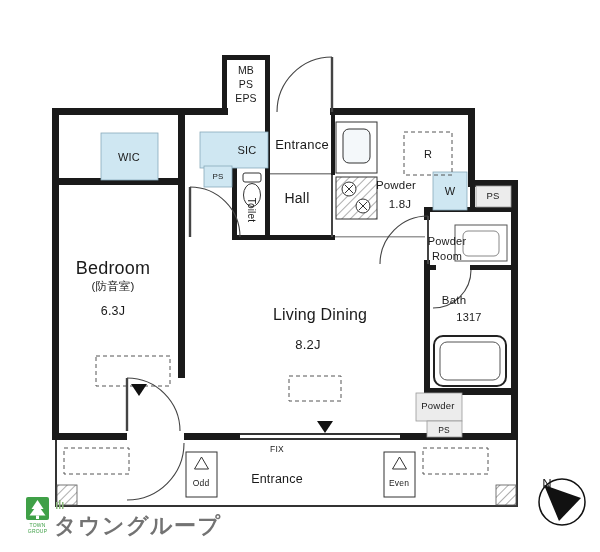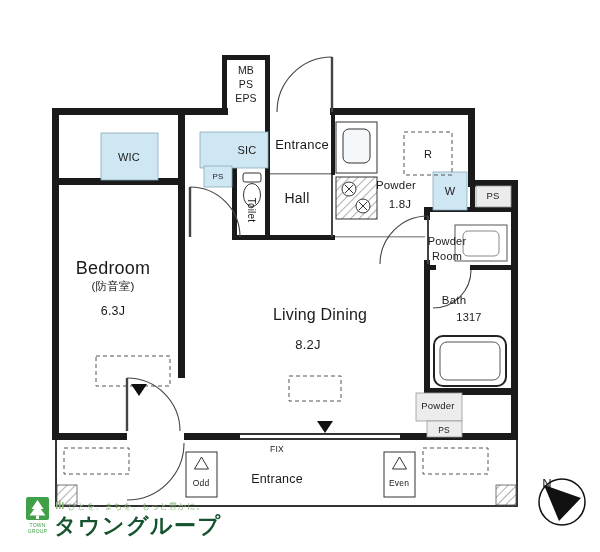--- a/index.html
+++ b/index.html
@@ -202,7 +202,6 @@
 
   <div class="lbl" style="left:547px;top:483px;font-size:13px">N</div>
 
-  <div class="tagline">ひとを、まちを、もっと豊かに。</div>
   <div class="brand-row">タウングループ</div>
   <div class="logo-caption">TOWN GROUP</div>
 

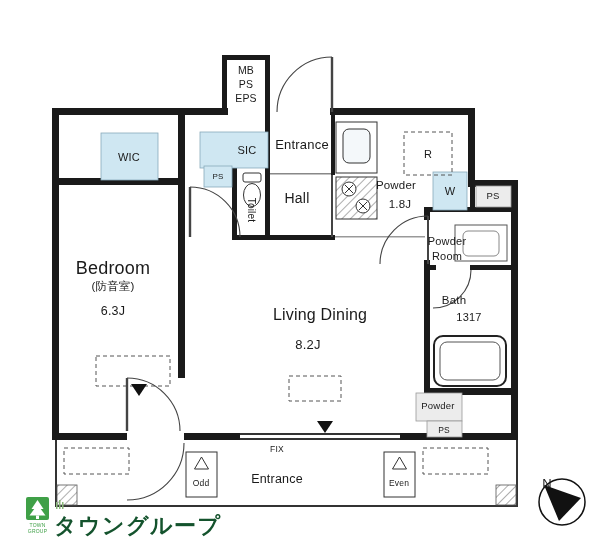--- a/index.html
+++ b/index.html
@@ -10,7 +10,7 @@
        letter-spacing:.2px;color:#1a1a1a;}
   .vert{writing-mode:vertical-rl;}
   .brand-row{position:absolute;left:54px;top:511px;font-weight:bold;font-size:22px;
-             letter-spacing:1.5px;color:#14532d;}
+             letter-spacing:1.5px;color:#737373;}
   .tagline{position:absolute;left:68px;top:501px;font-size:8.5px;letter-spacing:.5px;color:#8ab87a;}
   .logo-caption{position:absolute;left:25px;top:522px;width:25px;text-align:center;
                 font-size:5px;letter-spacing:.2px;color:#3fa047;}

